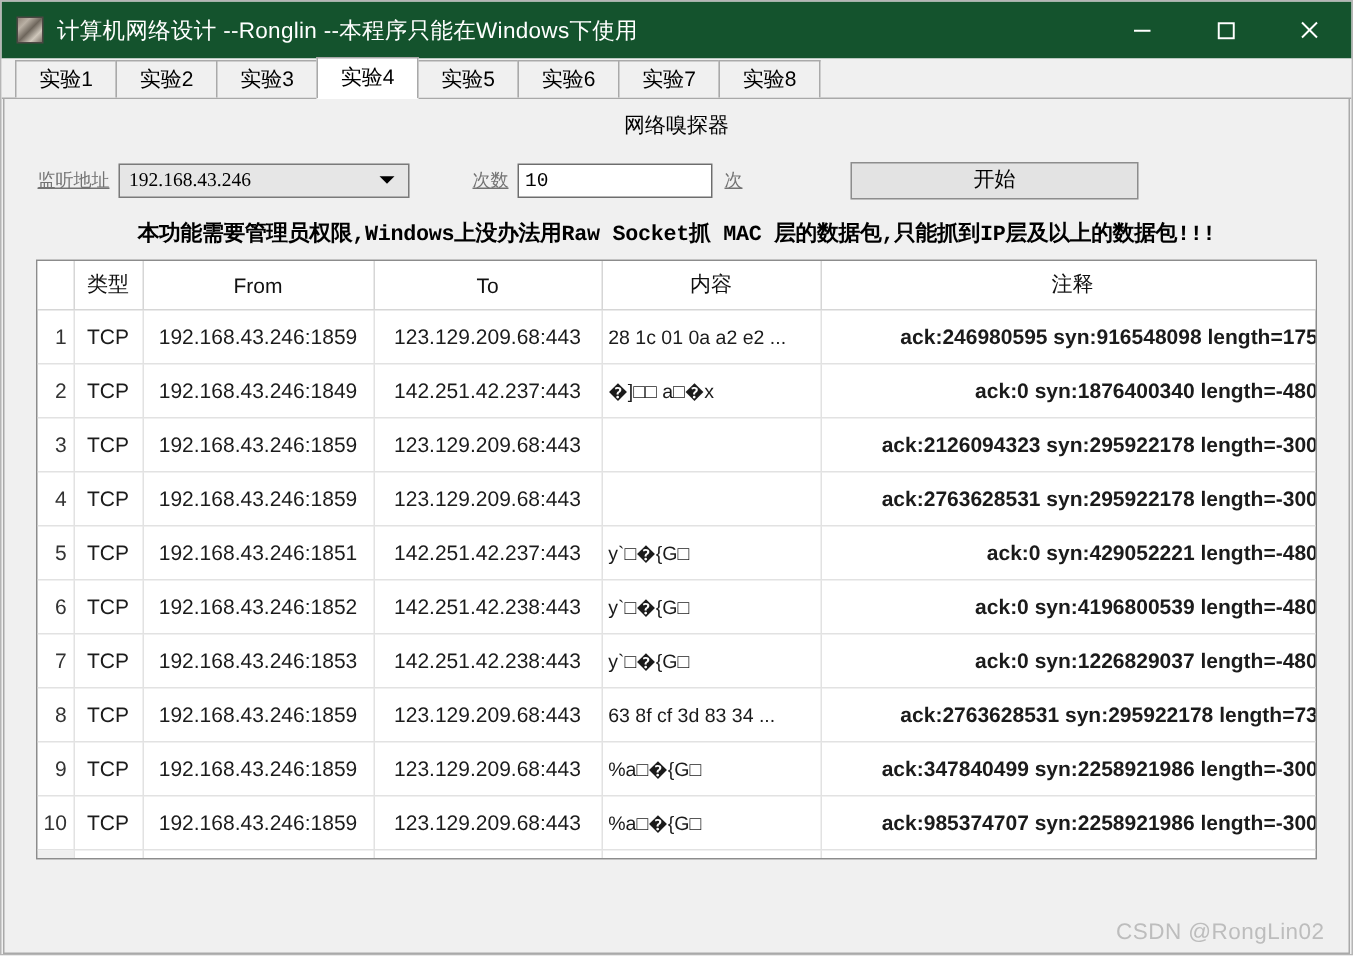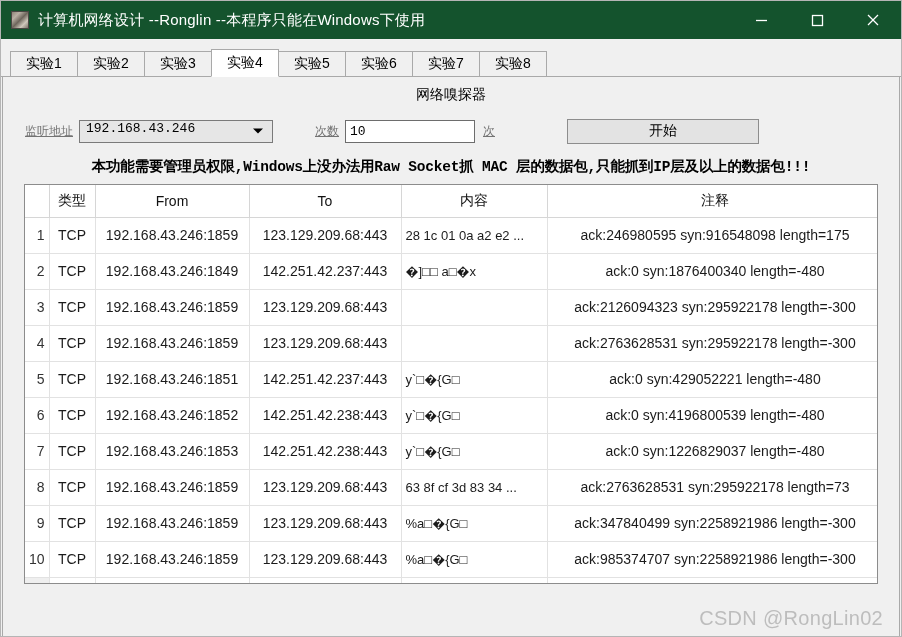--- a/index.html
+++ b/index.html
@@ -58,7 +58,7 @@
   
   .tabstrip {
     position: relative;
-    height: 38px;
+    height: 27px;
     background: #f0f0f0;
     padding-left: 9px;
     display: flex;

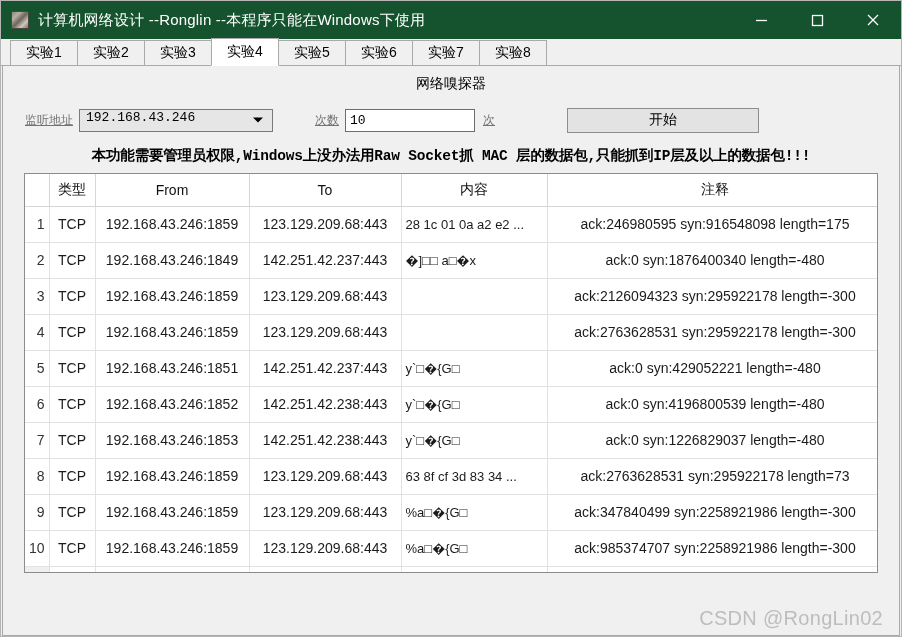--- a/index.html
+++ b/index.html
@@ -122,8 +122,8 @@
     width: 194px; height: 23px;
     background: #e6e6e6;
     border: 1px solid #7a7a7a;
-    display: flex; align-items: flex-start;
-    font-family: Liberation Mono, monospace;
+    display: flex; align-items: center;
+    font-family: Liberation Serif, serif;
     font-size: 13px;
     color: #000;
     padding-left: 6px;

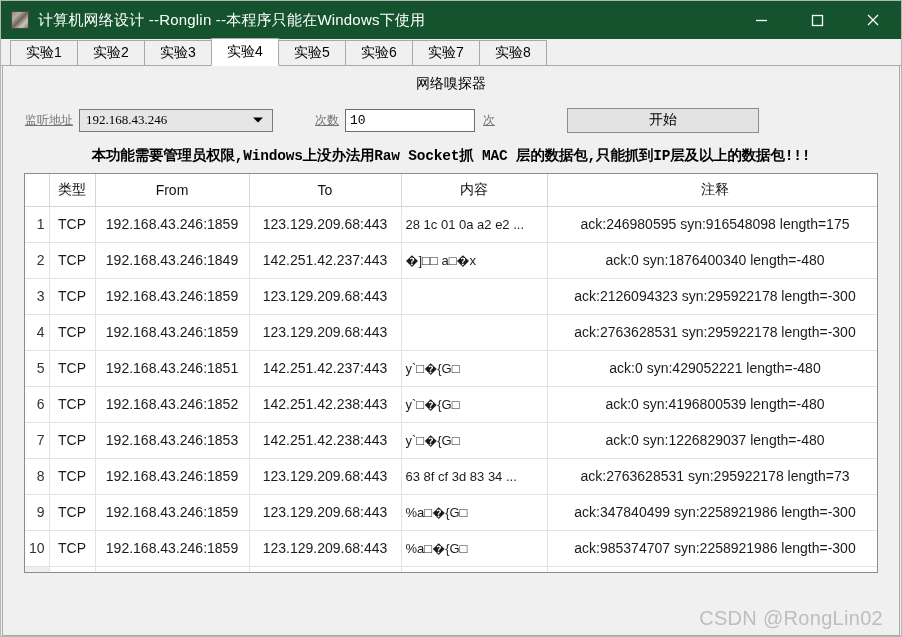--- a/index.html
+++ b/index.html
@@ -232,7 +232,7 @@
     text-align: left;
     font-size: 13px;
   }
-  td.note { text-align: center; }
+  td.note { text-align: right; font-weight: bold; }
   tr.blankrow td { height: 34px; border-right: 1px solid #e2e2e2; }
   tr.blankrow td.gut { background: #efefef; }
 

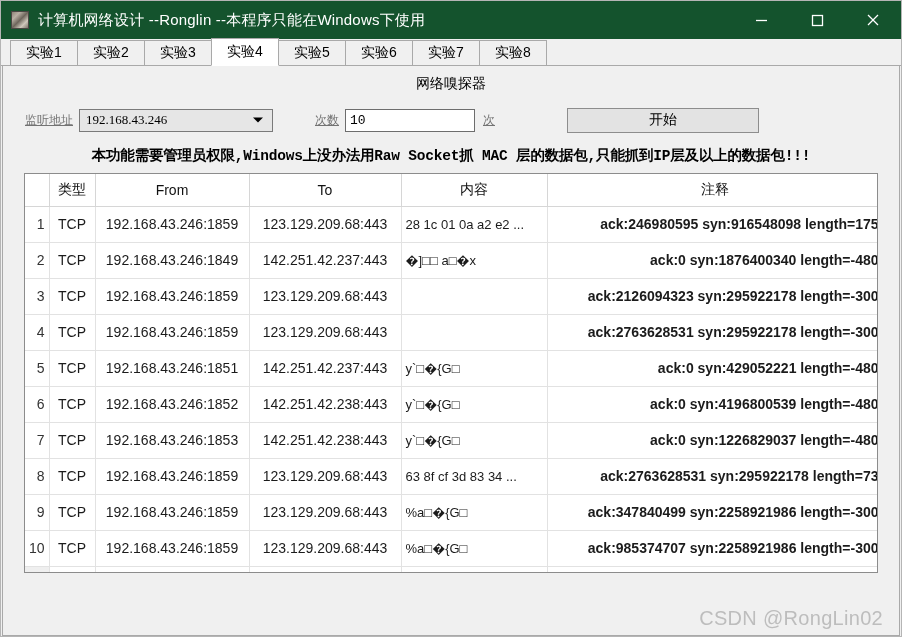--- a/index.html
+++ b/index.html
@@ -241,7 +241,7 @@
     position: absolute;
     right: 18px;
     bottom: 6px;
-    font-size: 20px;
+    font-size: 15px;
     color: #bdbdbd;
     letter-spacing: 0.3px;
     pointer-events: none;

